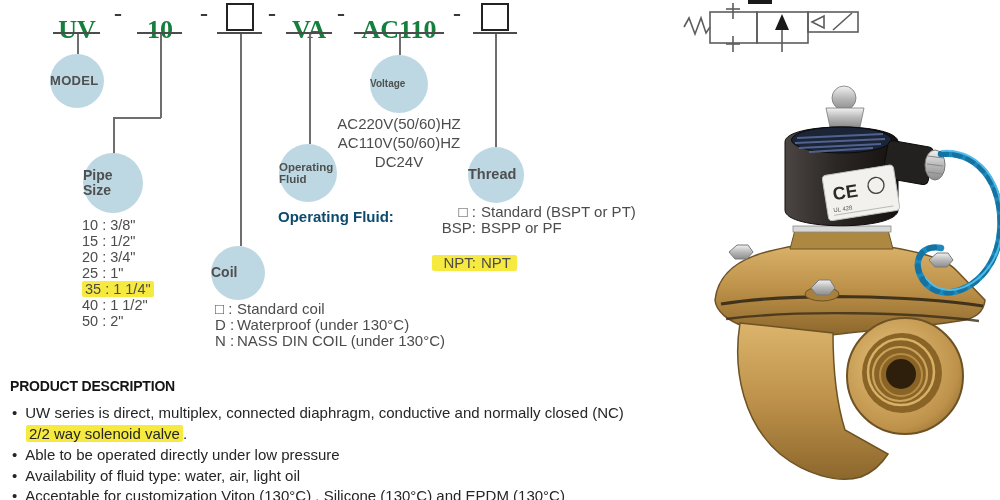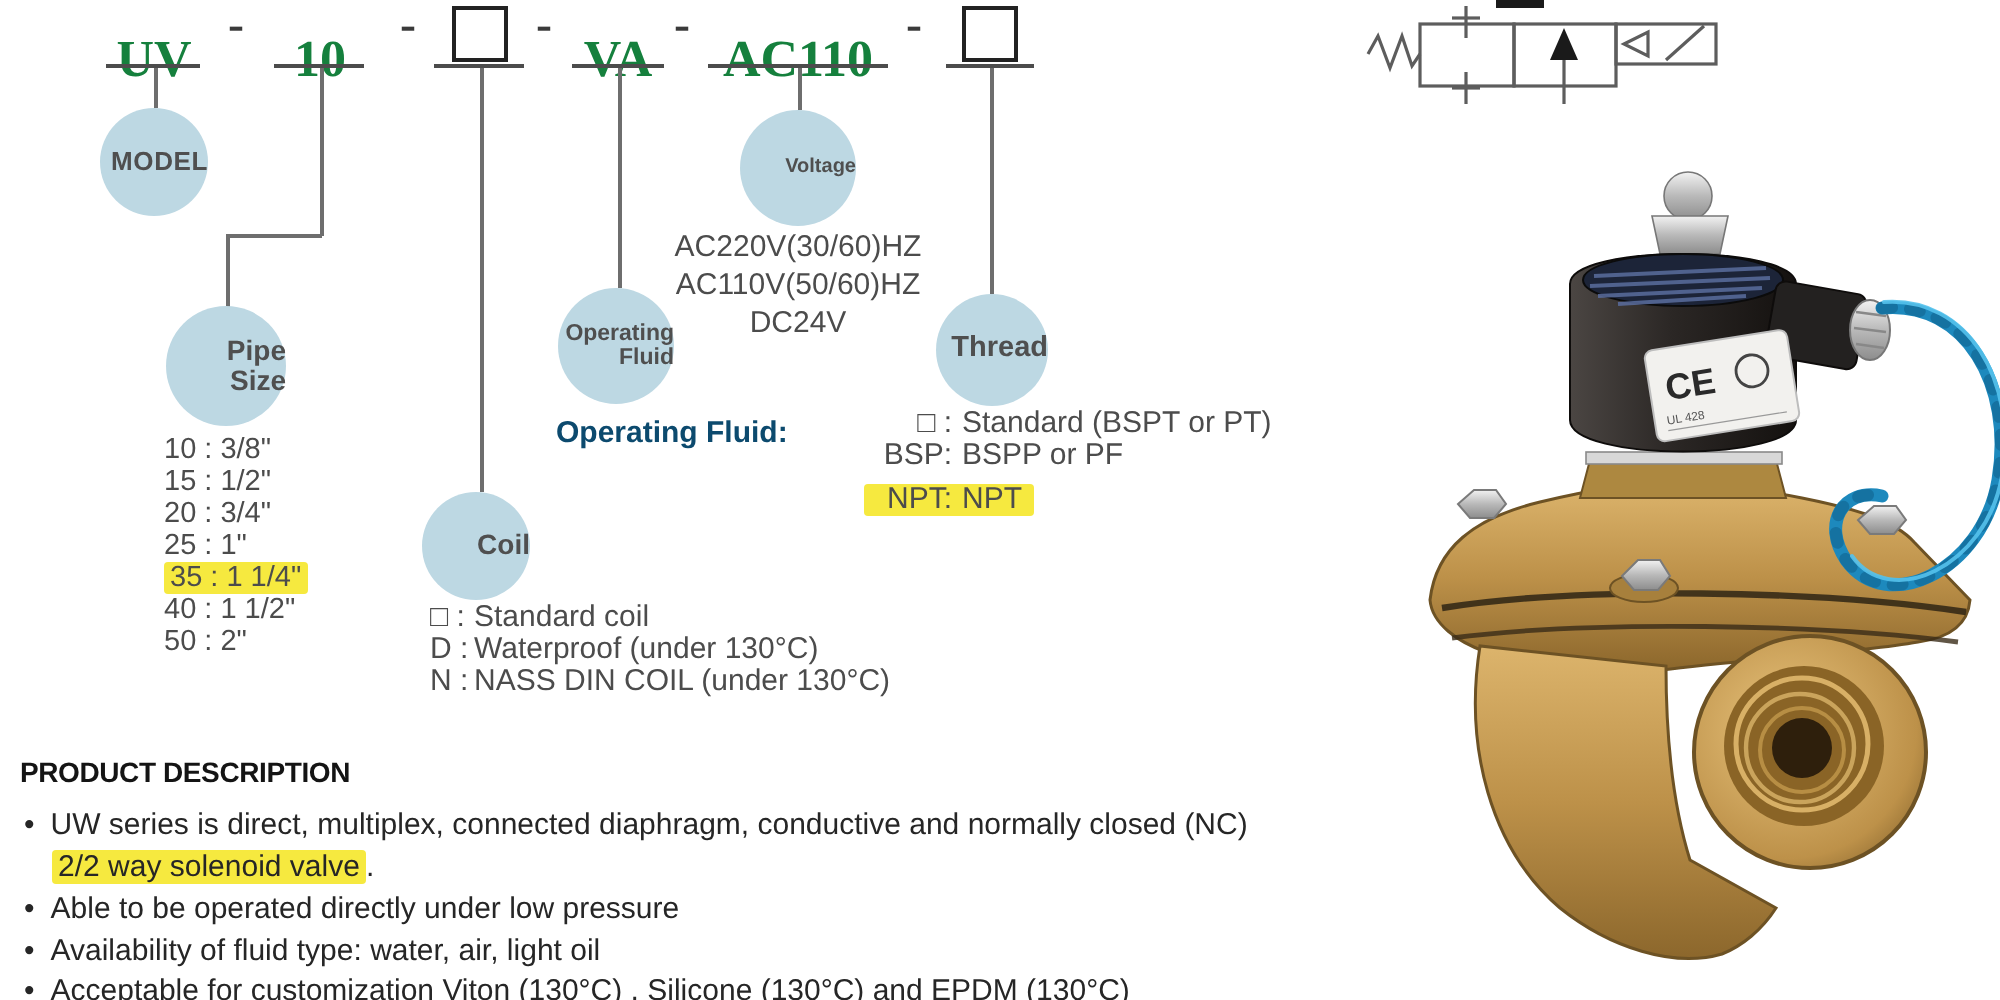--- a/index.html
+++ b/index.html
@@ -17,7 +17,7 @@
   .hline{position:absolute;height:1.5px;background:#6e6e6e;}
   
   .bubble{position:absolute;border-radius:50%;background:#bdd8e3;display:flex;flex-direction:column;
-          align-items:flex-end;justify-content:center;text-align:center;color:#4f4f4f;line-height:1.08;}
+          align-items:flex-start;justify-content:center;text-align:center;color:#4f4f4f;line-height:1.08;}
   .bubble .b1{display:block;}
   
   .opt{position:absolute;font-size:15px;color:#4c4c4c;}

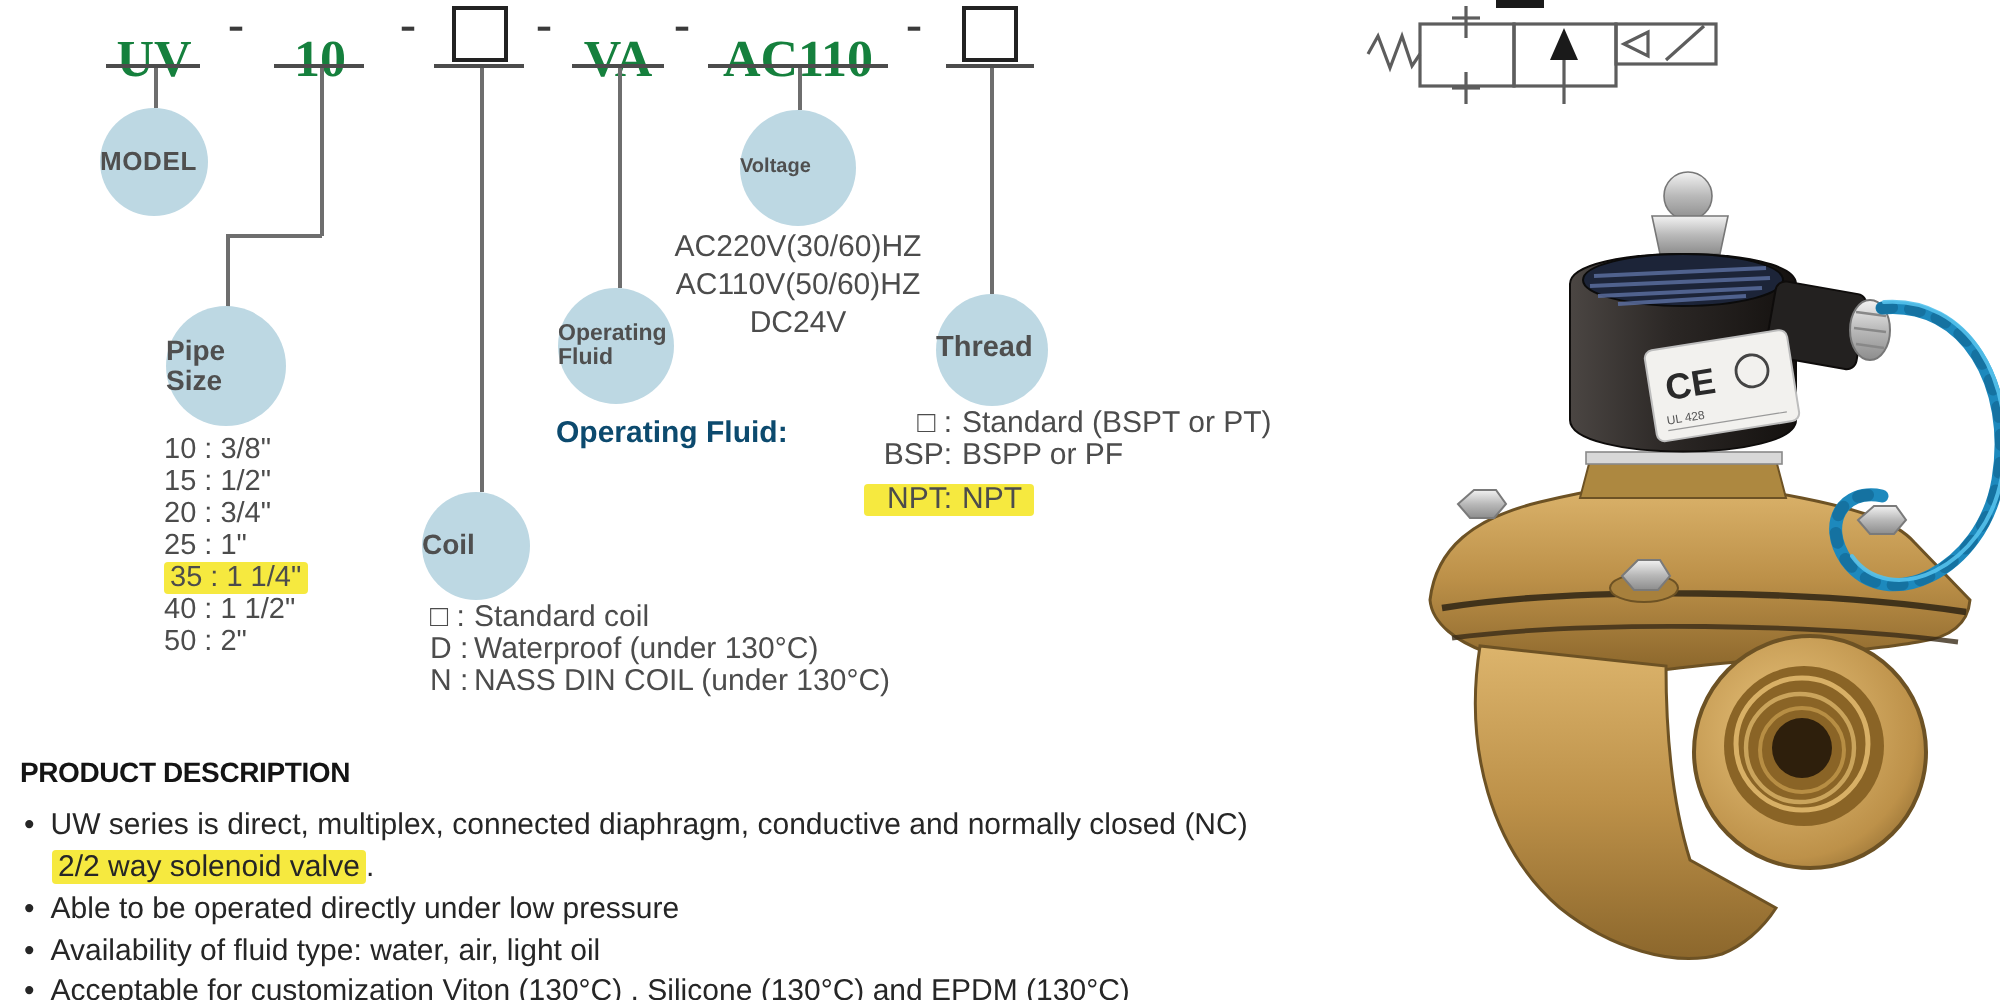--- a/index.html
+++ b/index.html
@@ -122,7 +122,7 @@
   </div>
 
   <div class="opt" style="left:329px;top:114px;width:140px">
-    <div class="v-row">AC220V(30/60)HZ</div>
+    <div class="v-row">AC220V(50/60)HZ</div>
     <div class="v-row">AC110V(50/60)HZ</div>
     <div class="v-row">DC24V</div>
   </div>

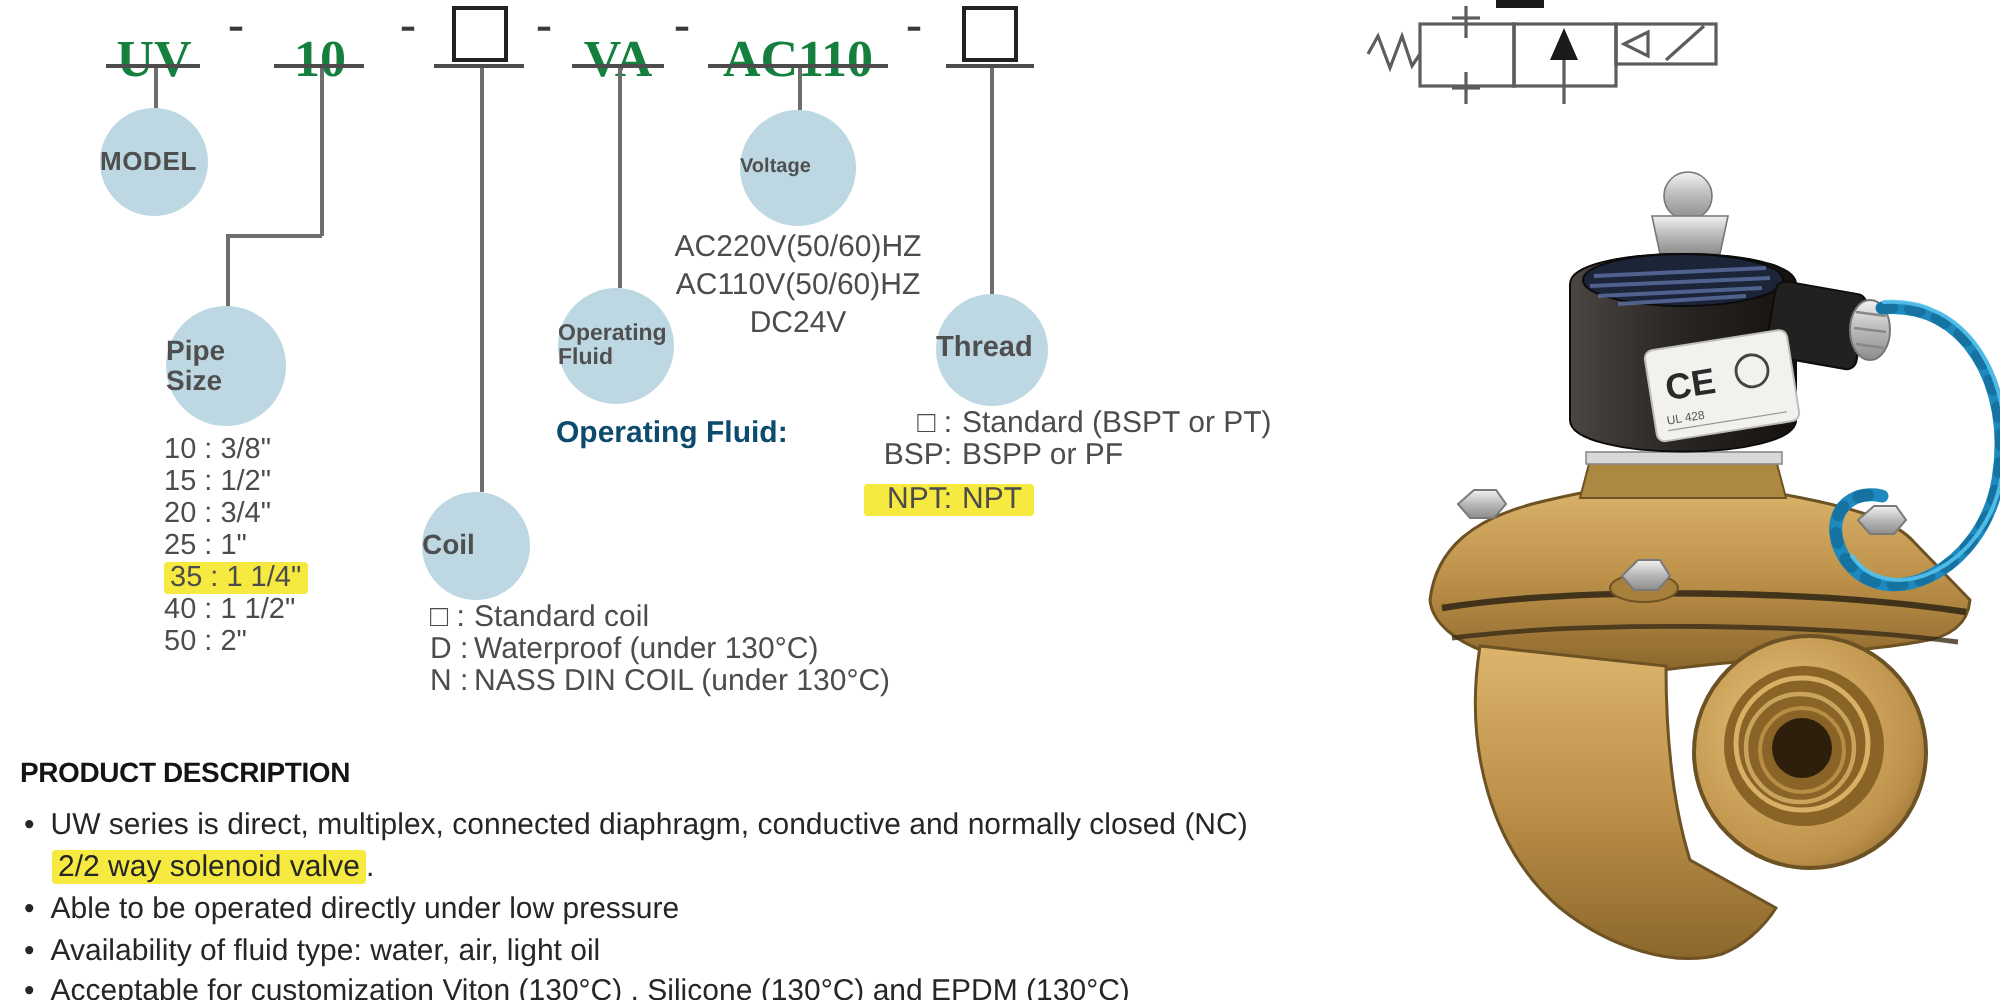--- a/index.html
+++ b/index.html
@@ -136,7 +136,7 @@
       <span class="t-code">BSP:</span>
       <span class="t-label">BSPP or PF</span>
     </div>
-    <div class="t-row hl-row" style="margin-top:6px">
+    <div class="t-row hl-row" style="margin-top:19px">
       <span class="t-code">NPT:</span>
       <span class="t-label">NPT</span>
     </div>

